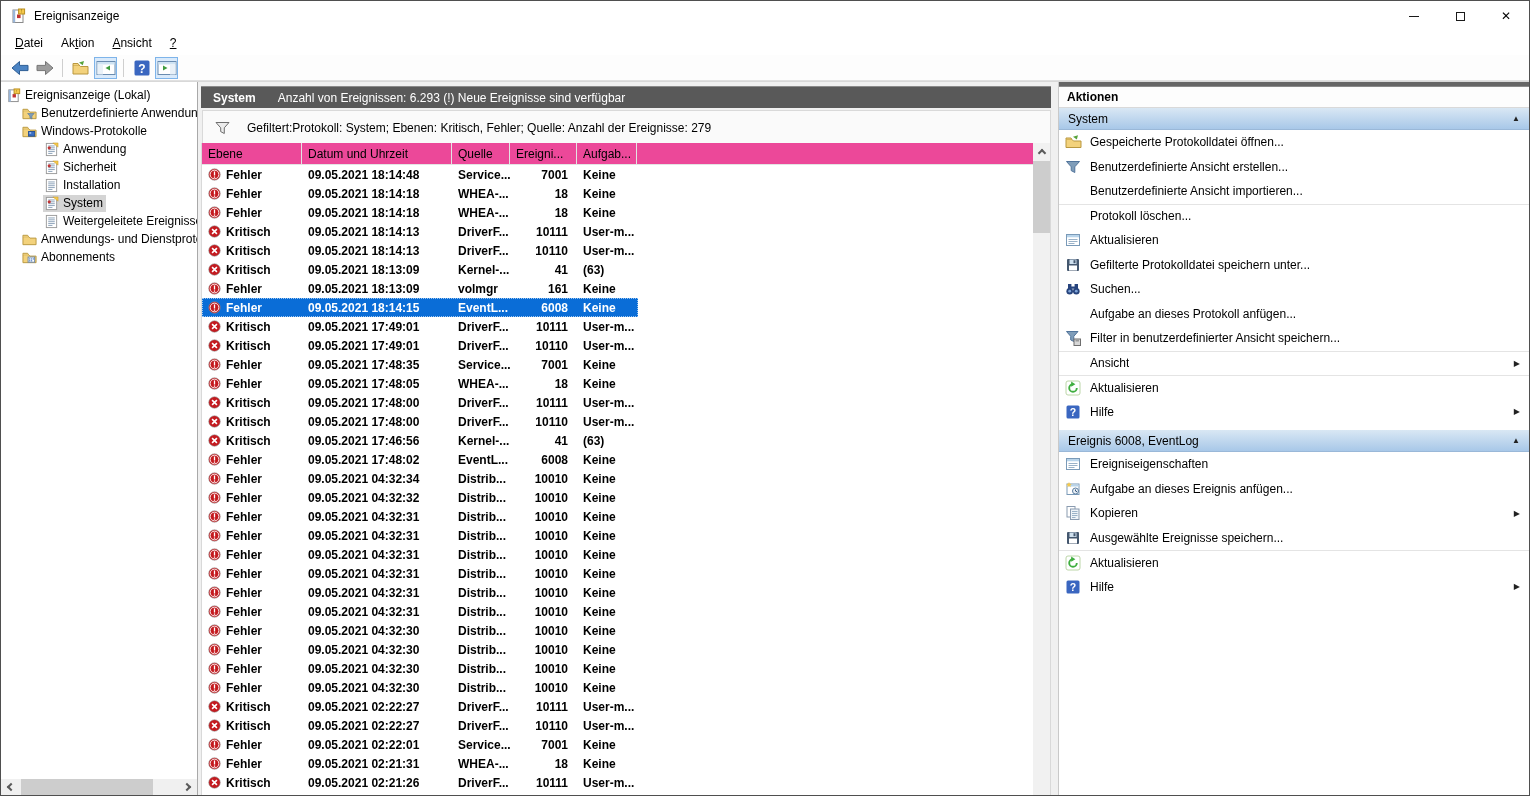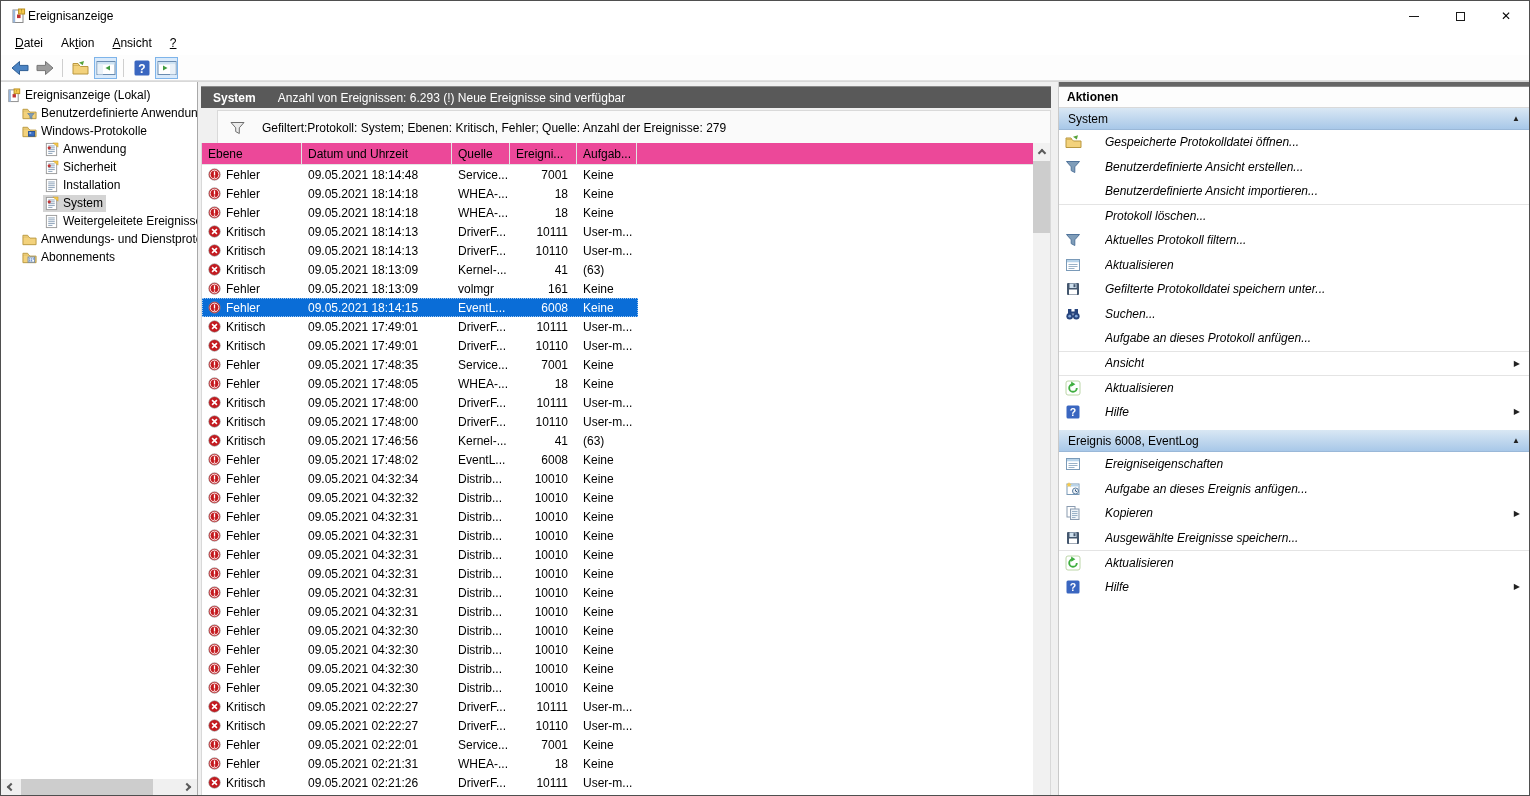--- a/index.html
+++ b/index.html
@@ -10,7 +10,7 @@
   
   .titlebar{height:30px;display:flex;align-items:center;background:#fff;}
   .app-icon{margin-left:9px;width:16px;height:16px;flex:none;display:flex;}
-  .title{margin-left:2px;}
+  .title{margin-left:8px;}
   .win-controls{margin-left:auto;display:flex;height:100%;}
   .wbtn{width:46px;height:100%;display:flex;align-items:center;justify-content:center;cursor:default;}
   .glyph-min{display:inline-block;width:10px;border-top:1px solid #1a1a1a;}

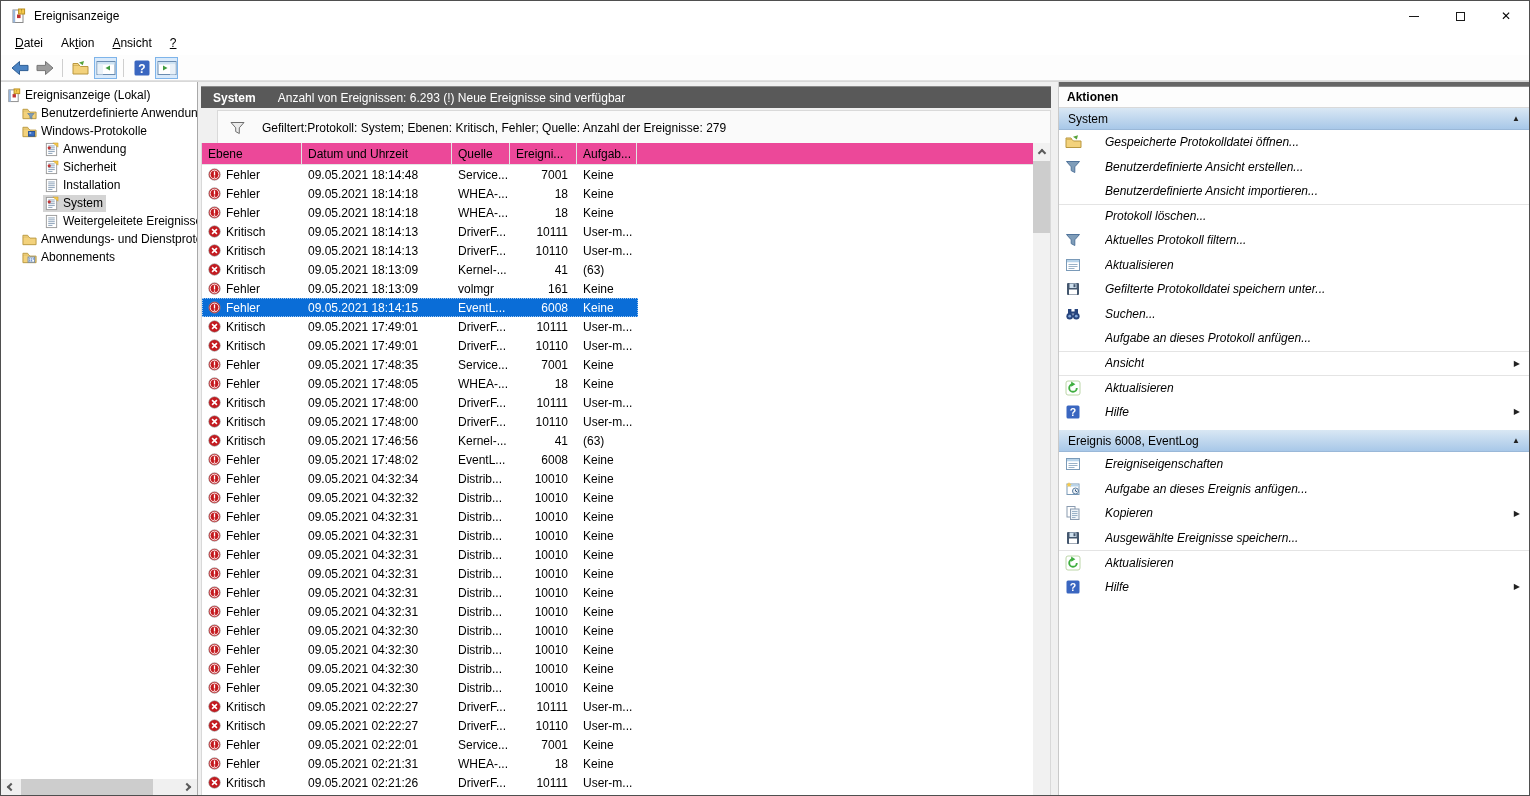--- a/index.html
+++ b/index.html
@@ -47,7 +47,7 @@
   .main-header{position:absolute;top:4px;left:0;right:0;height:22px;background:#595959;color:#fff;display:flex;align-items:center;border-top:1px solid #8a8a8a;}
   .mh-title{font-weight:bold;margin-left:12px;}
   .mh-sub{margin-left:22px;}
-  .filter-bar{position:absolute;top:28px;left:16px;right:0;height:36px;background:#fafafa;border:1px solid #d9d9d9;display:flex;align-items:center;}
+  .filter-bar{position:absolute;top:28px;left:1px;right:0;height:36px;background:#fafafa;border:1px solid #d9d9d9;display:flex;align-items:center;}
   .fb-icon{margin-left:11px;display:flex;}
   .fb-text{margin-left:16px;}
   .list{position:absolute;top:61px;left:0;right:0;bottom:0;background:#fff;border-left:1px solid #d9d9d9;border-right:1px solid #d9d9d9;overflow:hidden;}

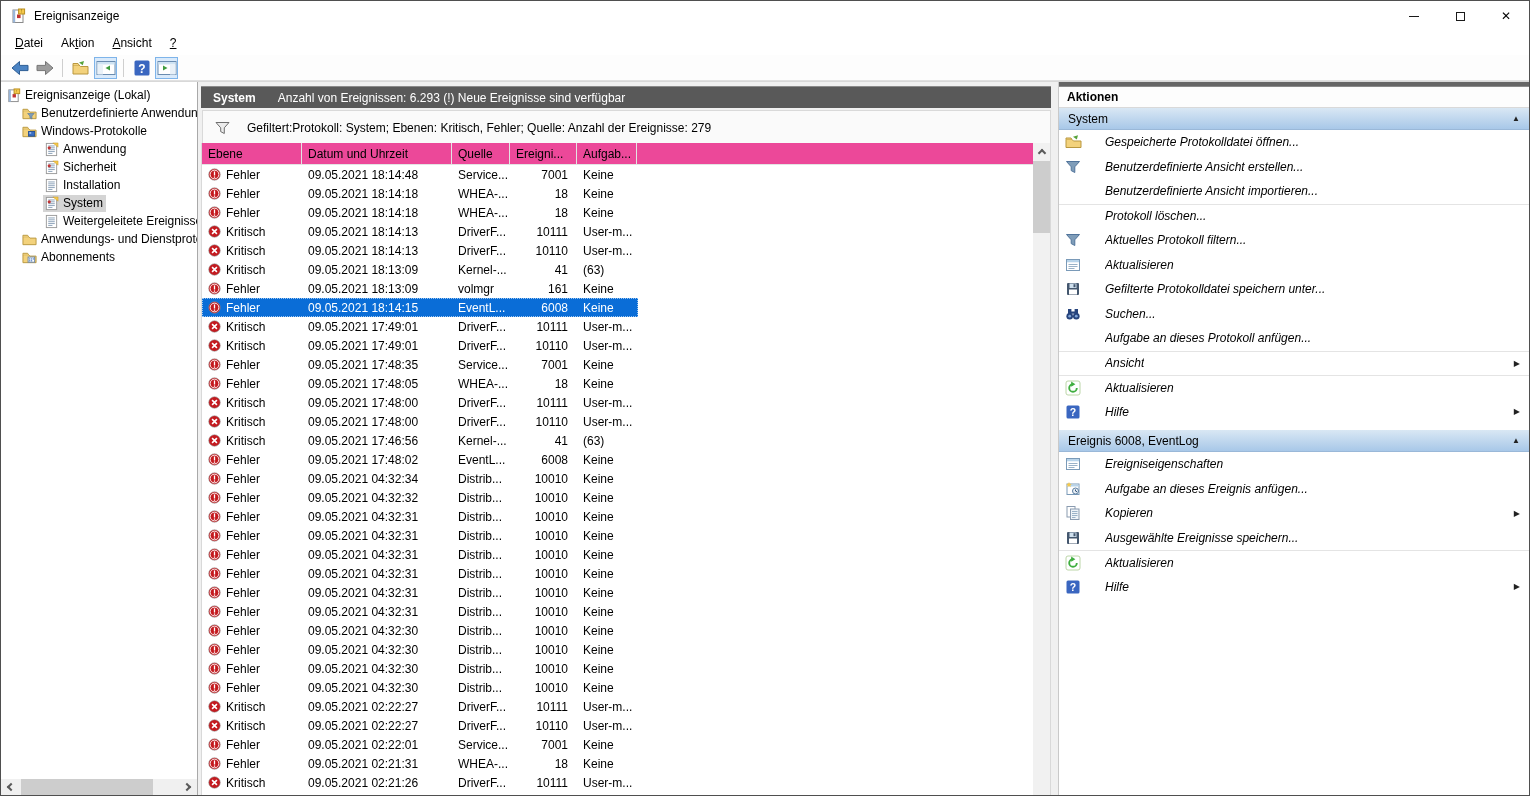--- a/index.html
+++ b/index.html
@@ -72,7 +72,7 @@
   .aitem{height:24.5px;display:flex;align-items:center;cursor:default;}
   .aitem.sep{border-top:1px solid #e4e4e4;}
   .aicon{width:18px;height:16px;margin-left:6px;flex:none;display:flex;align-items:center;}
-  .alabel{margin-left:22px;white-space:nowrap;overflow:hidden;font-style:italic;}
+  .alabel{margin-left:7px;white-space:nowrap;overflow:hidden;}
   .asub{margin-left:auto;margin-right:9px;font-size:8px;color:#222;}
 </style>
 </head>

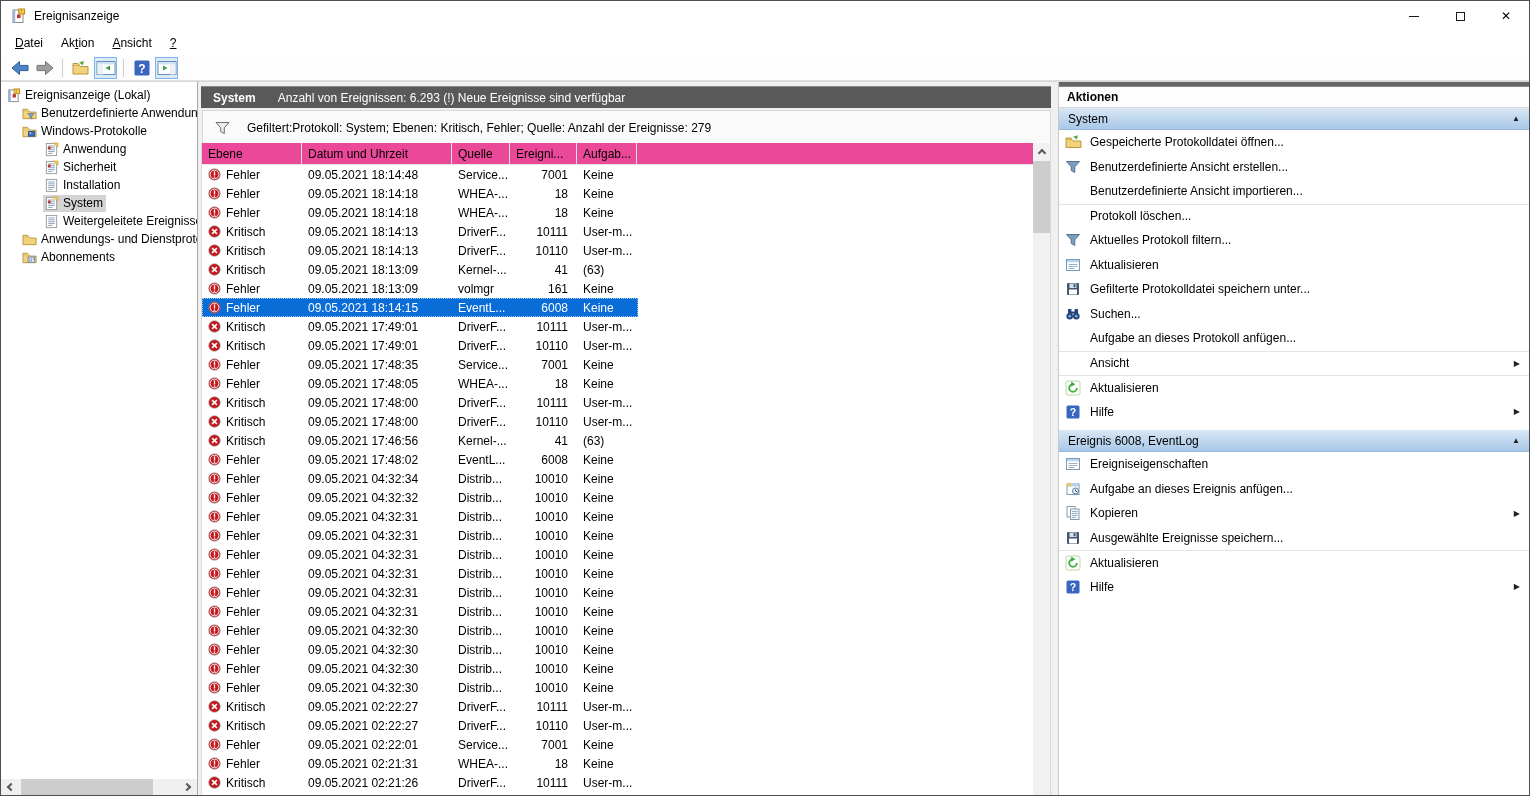--- a/index.html
+++ b/index.html
@@ -54,7 +54,7 @@
   .list-header{height:22px;display:flex;border-bottom:1px solid #e3e3e3;background:#ec4899;}
   .hc{display:flex;align-items:center;padding-left:6px;border-right:1px solid #e3e3e3;cursor:default;}
   .w0{width:100px;} .w1{width:150px;} .w2{width:58px;} .w3{width:67px;} .w4{width:60px;}
-  .row{height:19px;display:flex;align-items:flex-end;width:436px;cursor:default;}
+  .row{height:19px;display:flex;align-items:flex-end;width:436px;cursor:default;font-weight:bold;}
   .row .c{padding-left:6px;white-space:nowrap;overflow:hidden;height:100%;display:flex;align-items:center;}
   .row .c3{justify-content:flex-end;padding-left:0;padding-right:9px;}
   .row.selected{background:#0a6dd7;color:#fff;outline:1px dotted #9cc6f0;outline-offset:-1px;}

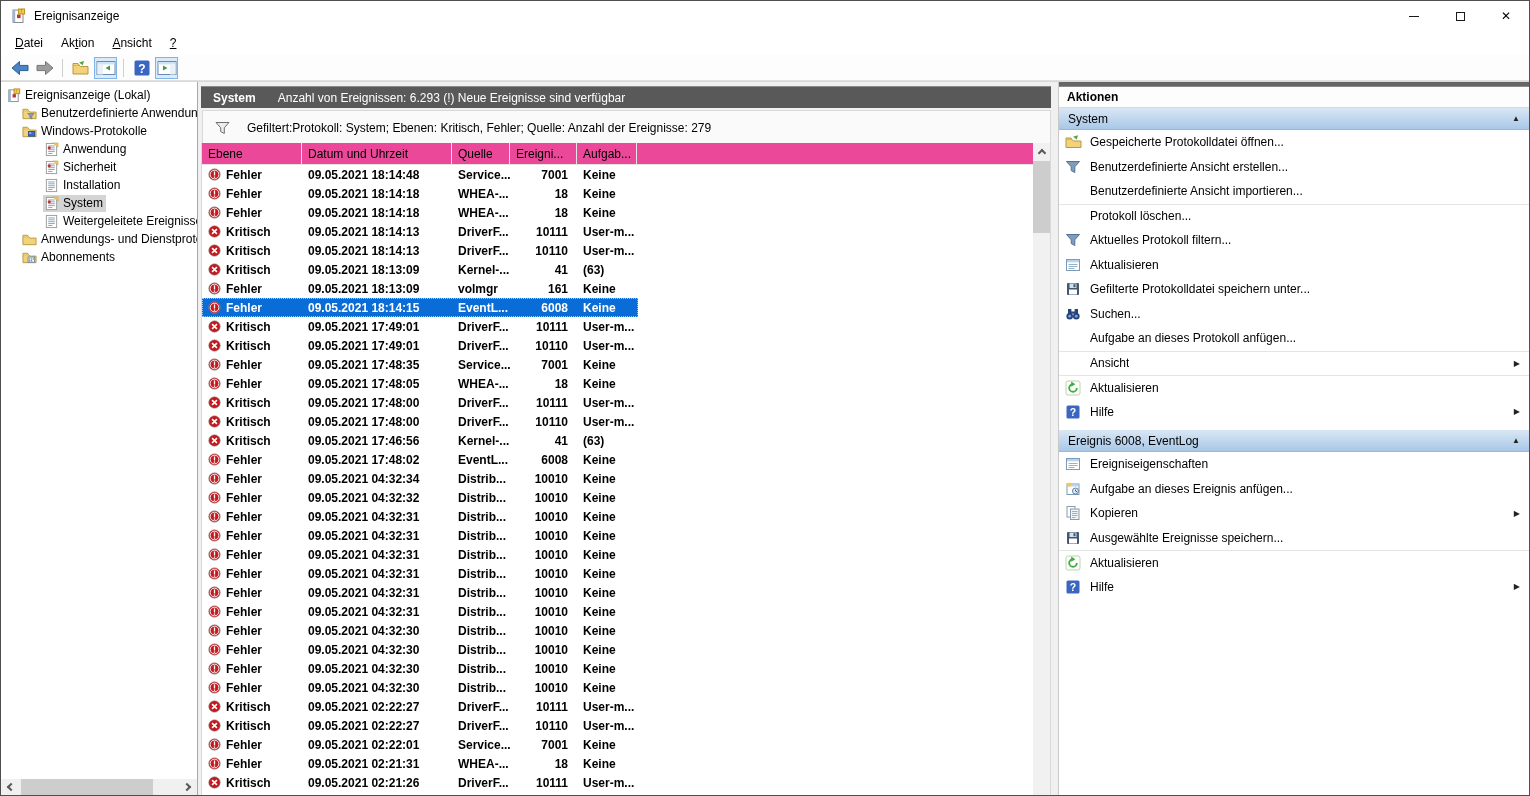--- a/index.html
+++ b/index.html
@@ -998,15 +998,6 @@
 
   </div>
 
-  <div class="aitem">
-    <span class="aicon">
-                <svg width="16" height="16" viewBox="0 0 16 16">
-                  <path d="M1.5 2.5 H14.5 L9.8 7.8 V13.5 L6.2 11.6 V7.8 Z" fill="#7f9db9" stroke="#51749b"></path>
-                </svg>
-              </span>
-    <span class="alabel">Aktuelles Protokoll filtern...</span>
-
-  </div>
 
 
   <div class="aitem">

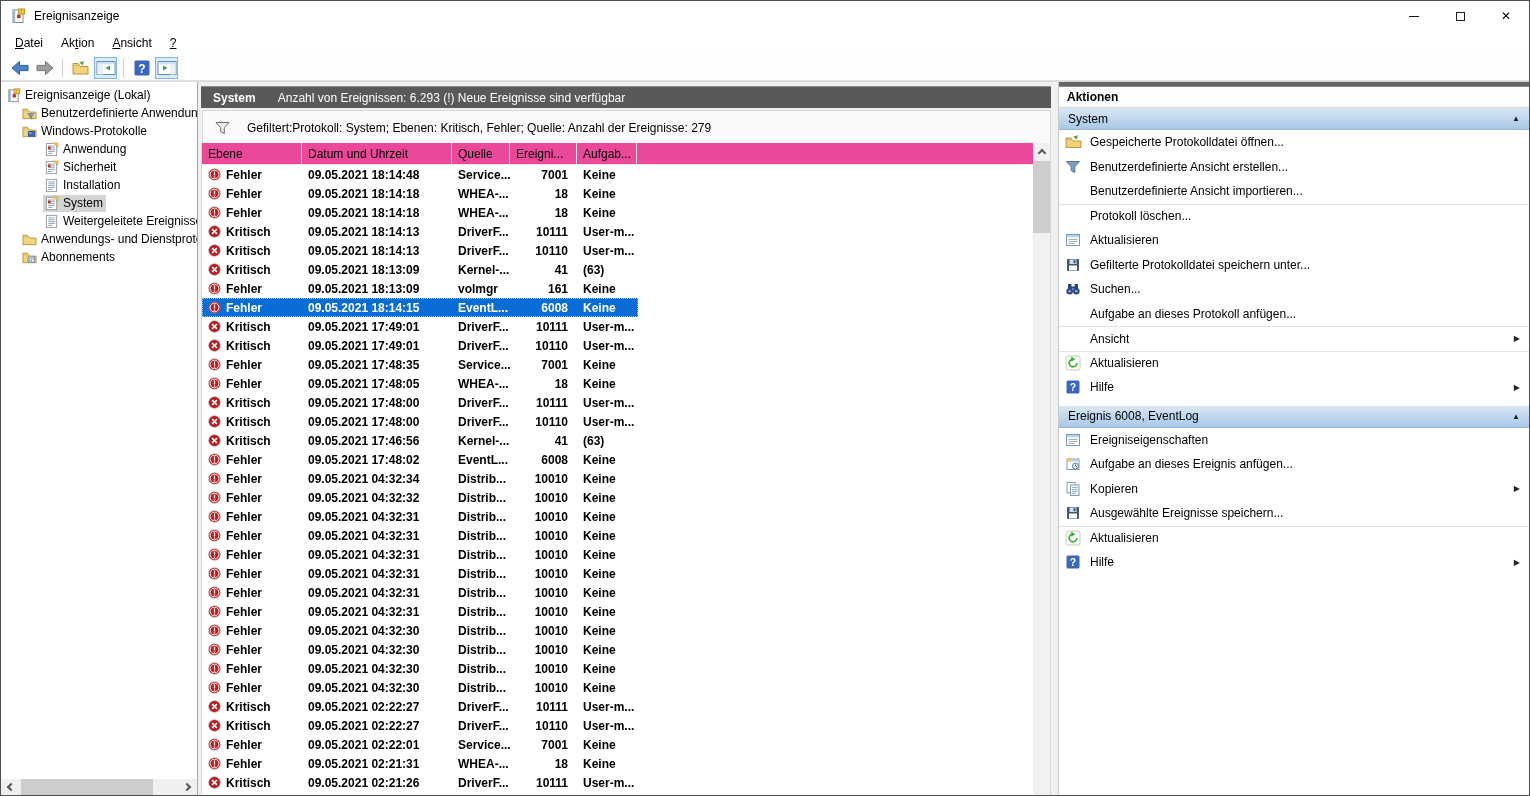--- a/index.html
+++ b/index.html
@@ -1049,6 +1049,17 @@
 
   </div>
 
+  <div class="aitem">
+    <span class="aicon">
+                <svg width="16" height="16" viewBox="0 0 16 16">
+                  <path d="M1.5 1.5 H13 L8.8 6.3 V11.5 L5.7 9.9 V6.3 Z" fill="#7f9db9" stroke="#51749b"></path>
+                  <rect x="9" y="9" width="6.5" height="6.5" fill="#d7d7d7" stroke="#6e6e6e"></rect>
+                  <rect x="10.5" y="9.5" width="3.5" height="2" fill="#9a9a9a"></rect>
+                </svg>
+              </span>
+    <span class="alabel">Filter in benutzerdefinierter Ansicht speichern...</span>
+
+  </div>
 
   <div class="aitem sep">
     <span class="aicon"></span>

